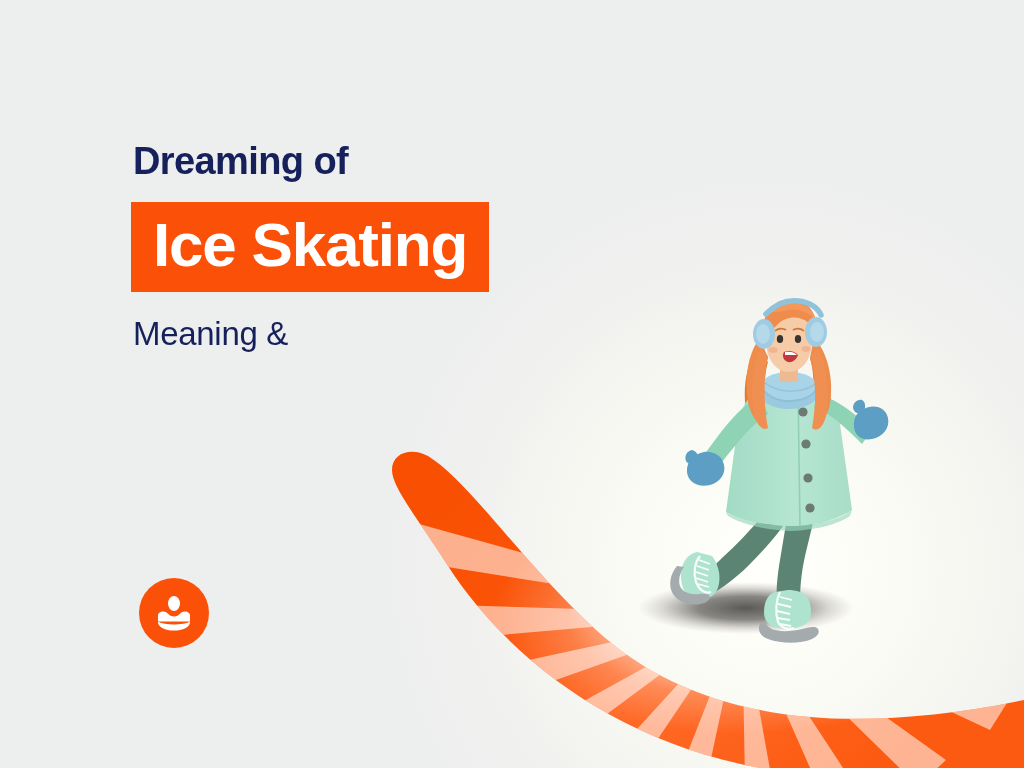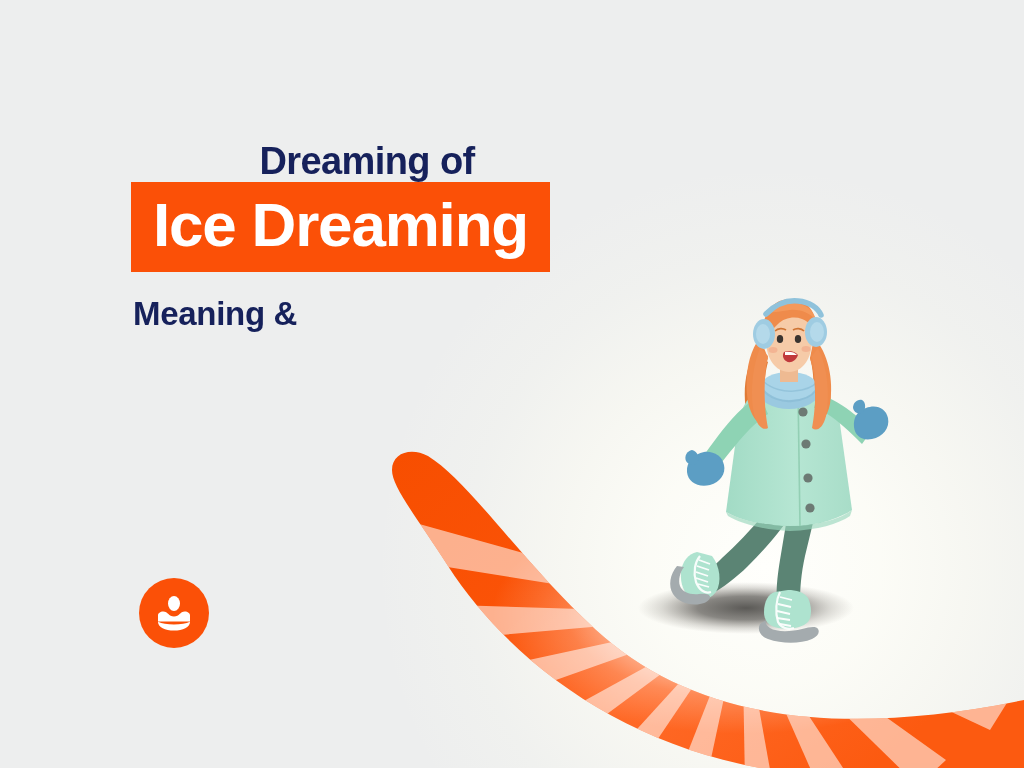--- a/index.html
+++ b/index.html
@@ -46,9 +46,8 @@
     color:#16215b;
     letter-spacing:-0.6px;
     line-height:1.0;
-    margin-bottom:2px;
+    margin-bottom:22px;
     margin-left:2px;
-    text-align:center;
   }
   .headline-box {
     display:inline-block;

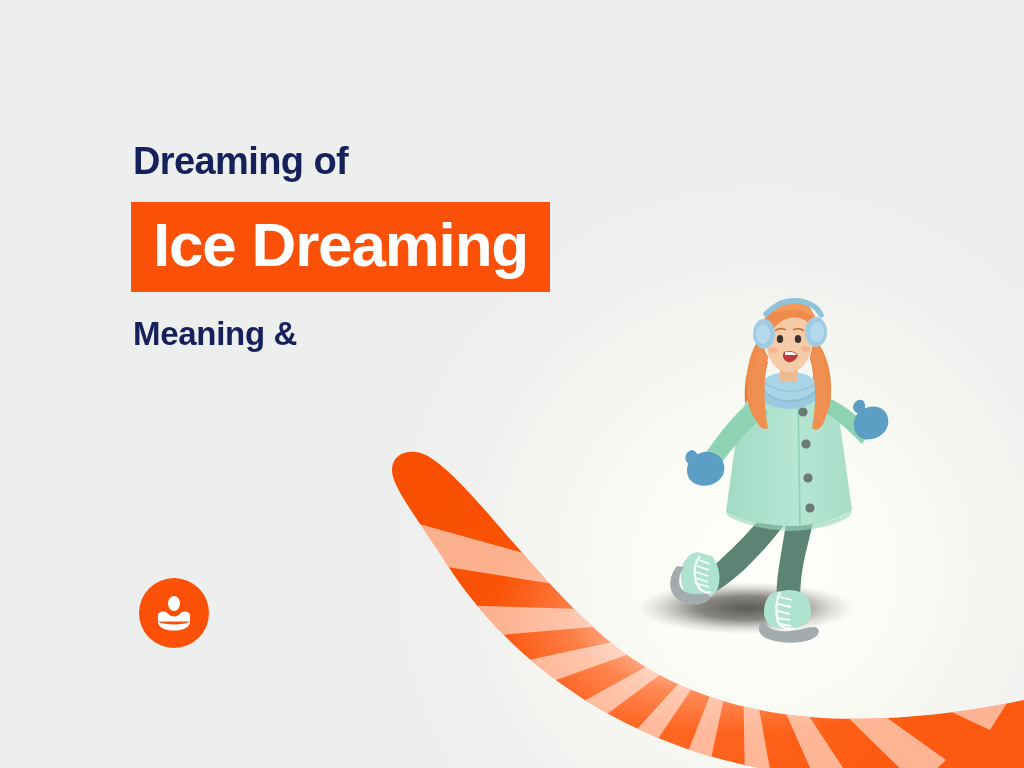--- a/index.html
+++ b/index.html
@@ -356,7 +356,7 @@
   <div class="title-block">
     <div class="kicker">Dreaming of</div>
     <div class="headline-box">
-      <div class="headline">Ice Dreaming</div>
+      <div class="headline">Ice Skating</div>
     </div>
     <div class="subtitle">
       <div>Meaning &amp;</div>

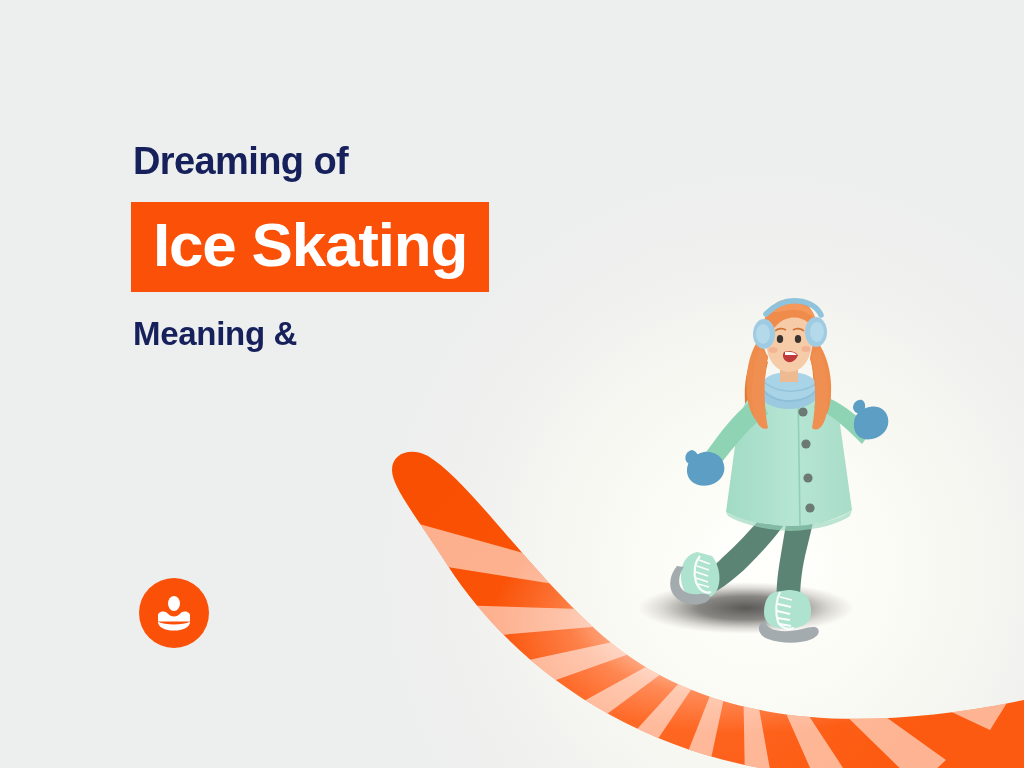--- a/index.html
+++ b/index.html
@@ -67,7 +67,7 @@
     margin-top:22px;
     margin-left:2px;
     font-size:33px;
-    font-weight:bold;
+    font-weight:normal;
     color:#16215b;
     line-height:1.22;
     letter-spacing:-0.3px;

